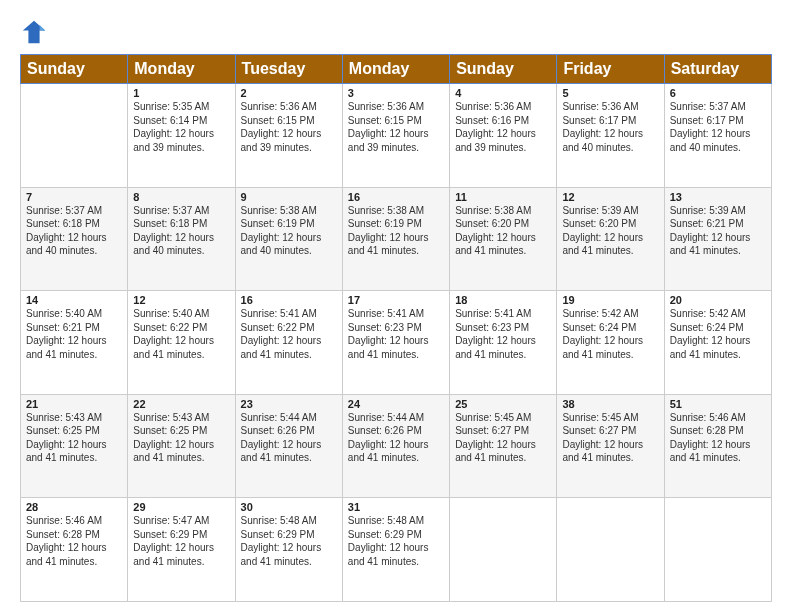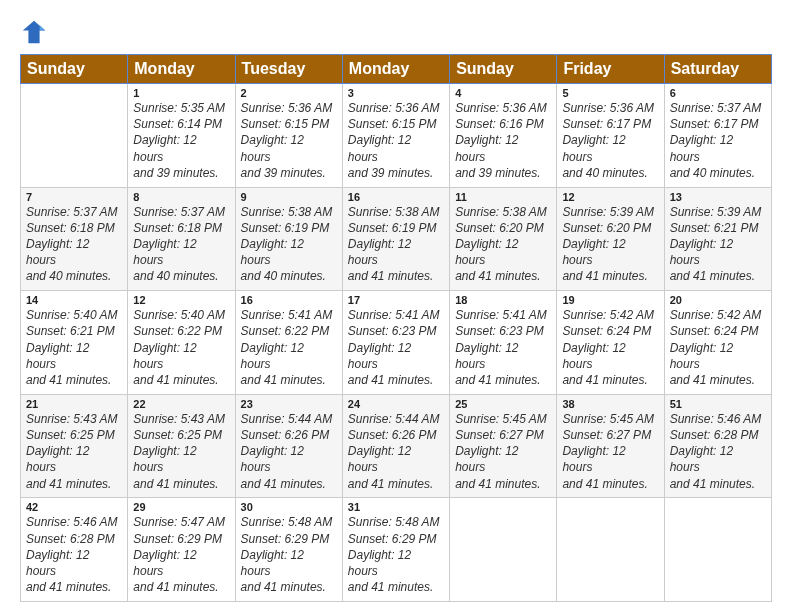--- a/index.html
+++ b/index.html
@@ -89,10 +89,9 @@
       margin-bottom: 1px;
     }
     .day-info {
-      font-size: 12px;
+      font-size: 10px;
       color: #333;
       line-height: 1.35;
-      font-style: italic;
     }
     .empty { background: #fff !important; }
   </style>

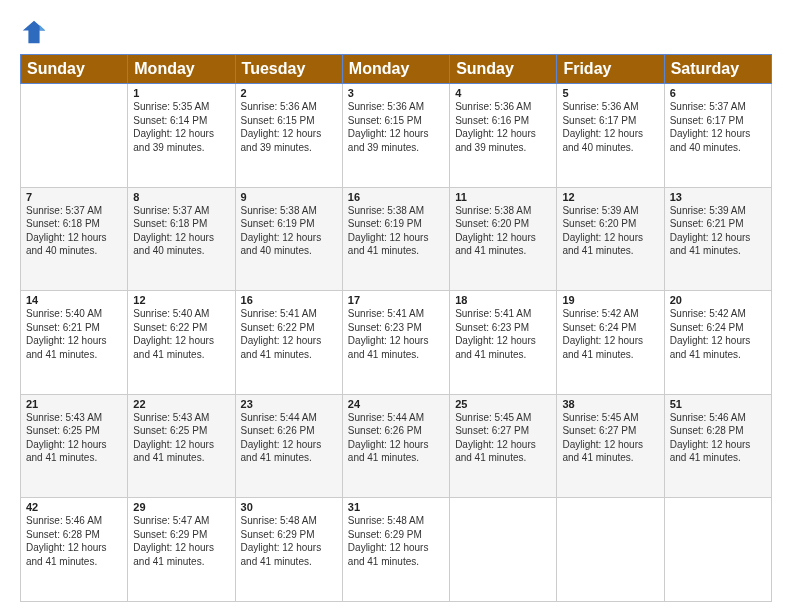--- a/index.html
+++ b/index.html
@@ -329,7 +329,7 @@
         </tr>
         <tr>
           <td>
-            <span class="day-number">42</span>
+            <span class="day-number">28</span>
             <div class="day-info" style="white-space: pre-line;">Sunrise: 5:46 AM
 Sunset: 6:28 PM
 Daylight: 12 hours

